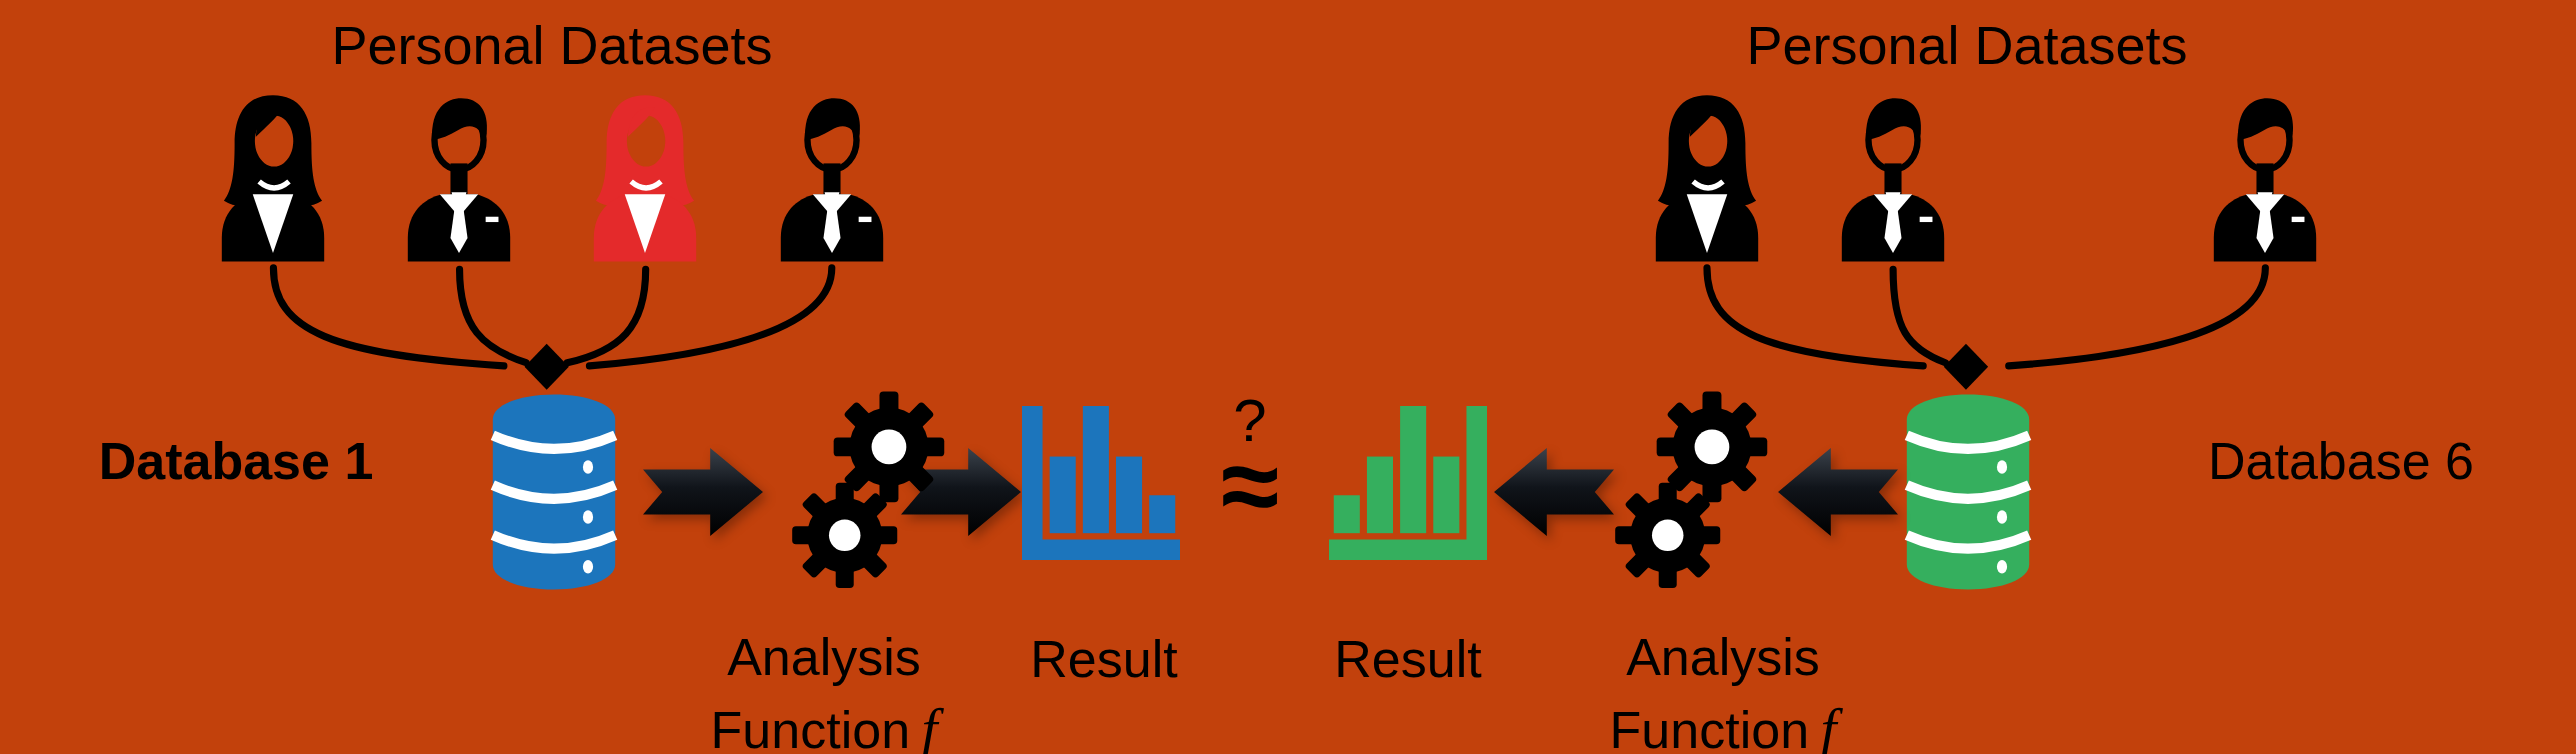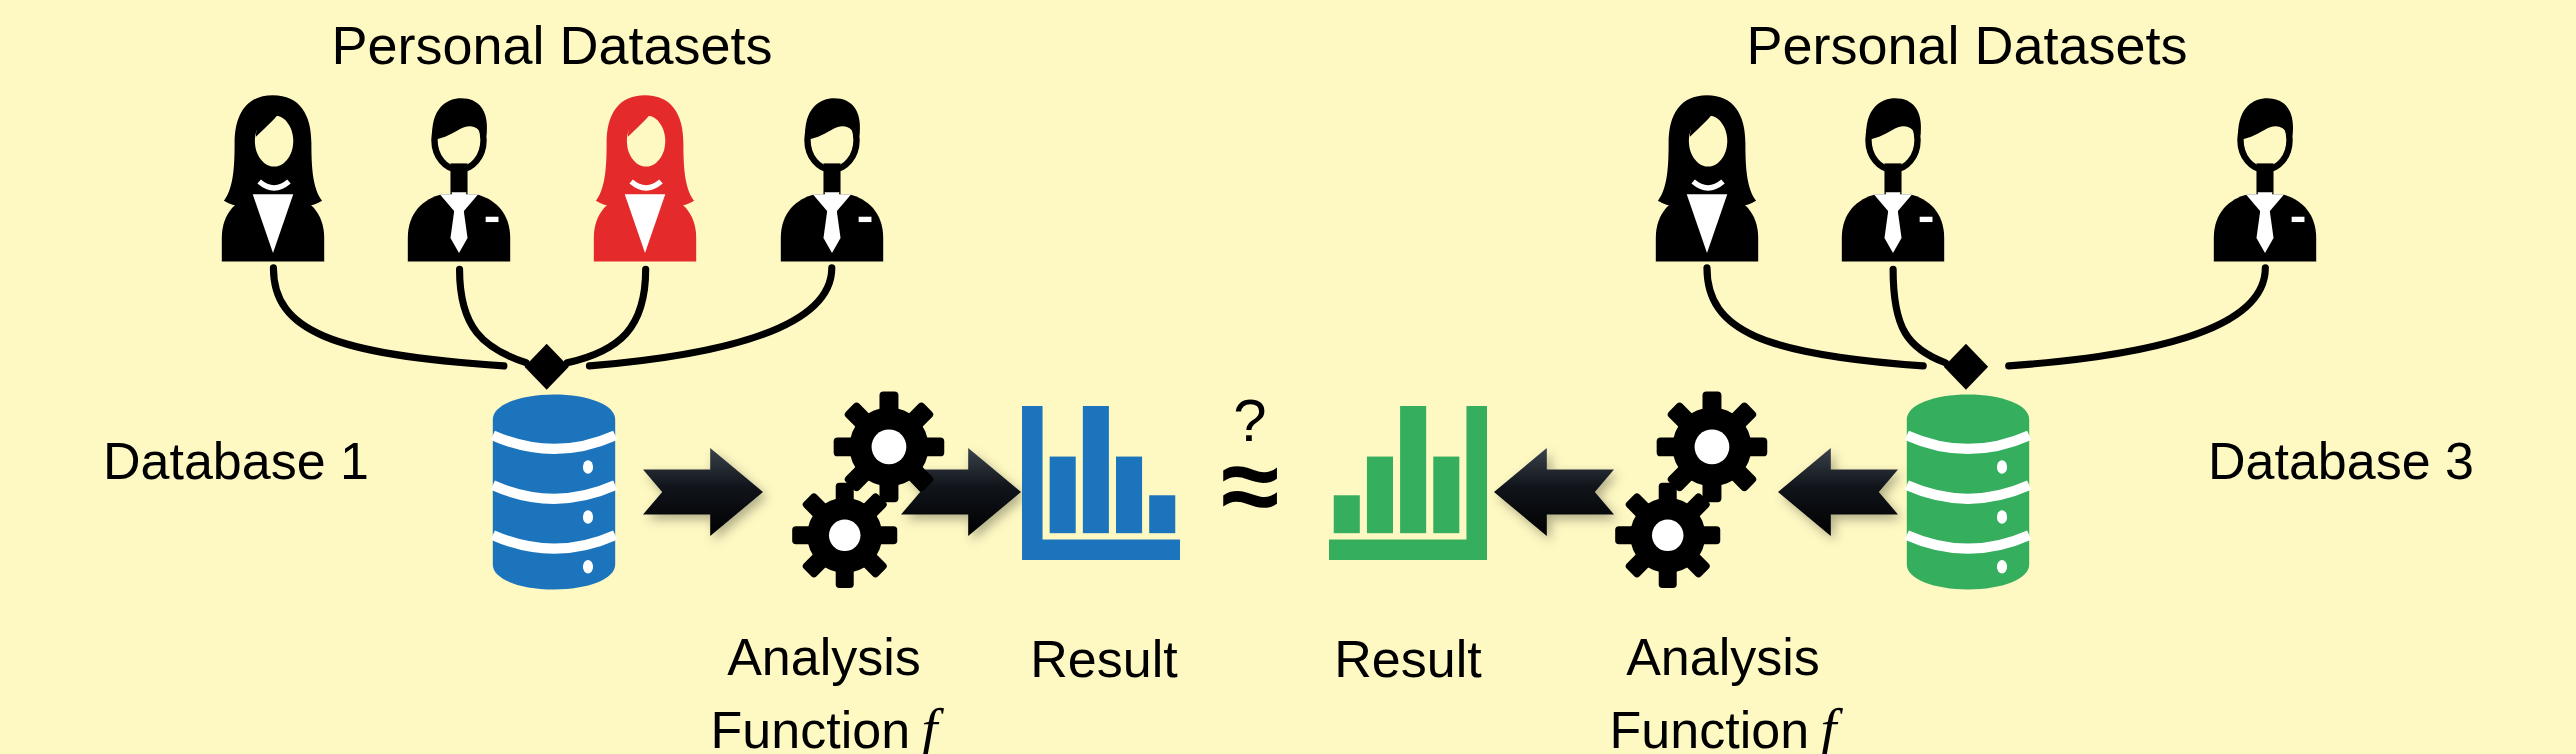--- a/index.html
+++ b/index.html
@@ -3,7 +3,7 @@
 <meta charset="utf-8">
 <style>
   html,body{margin:0;padding:0;background:#ffffff;}
-  #canvas{position:relative;width:2576px;height:754px;background:#fef9c3;overflow:hidden;
+  #canvas{position:relative;width:2576px;height:754px;background:#c2410c;overflow:hidden;
           font-family:"Liberation Sans", sans-serif;color:#000;}
   .lbl{position:absolute;transform:translateX(-50%);white-space:nowrap;text-align:center;
        font-size:52px;line-height:1.3;color:#000;}

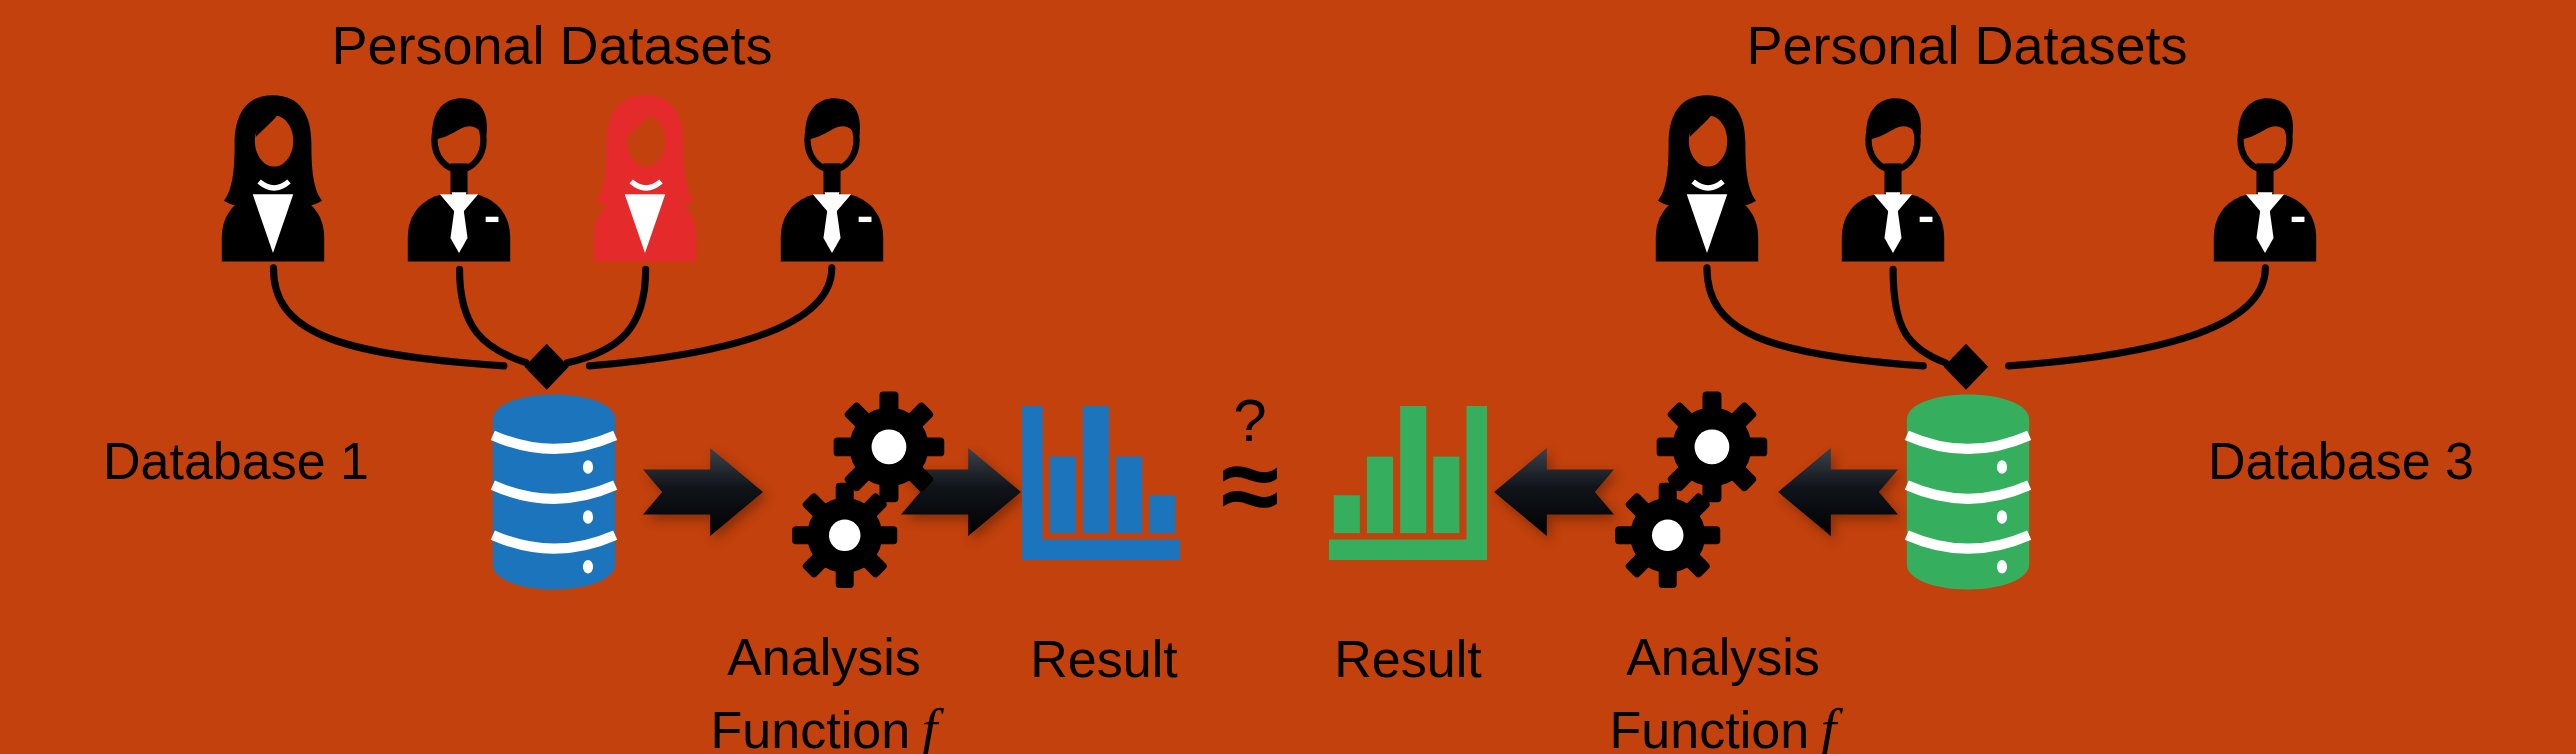--- a/index.html
+++ b/index.html
@@ -173,7 +173,7 @@
       </svg>
     </div>
 
-  <div class="lbl" style="left:236px;top:428px;">
+  <div class="lbl" style="left:236px;top:428px;font-weight:bold;">
     <div>Database 1</div>
   </div>
   <div class="lbl" style="left:2341px;top:428px;">

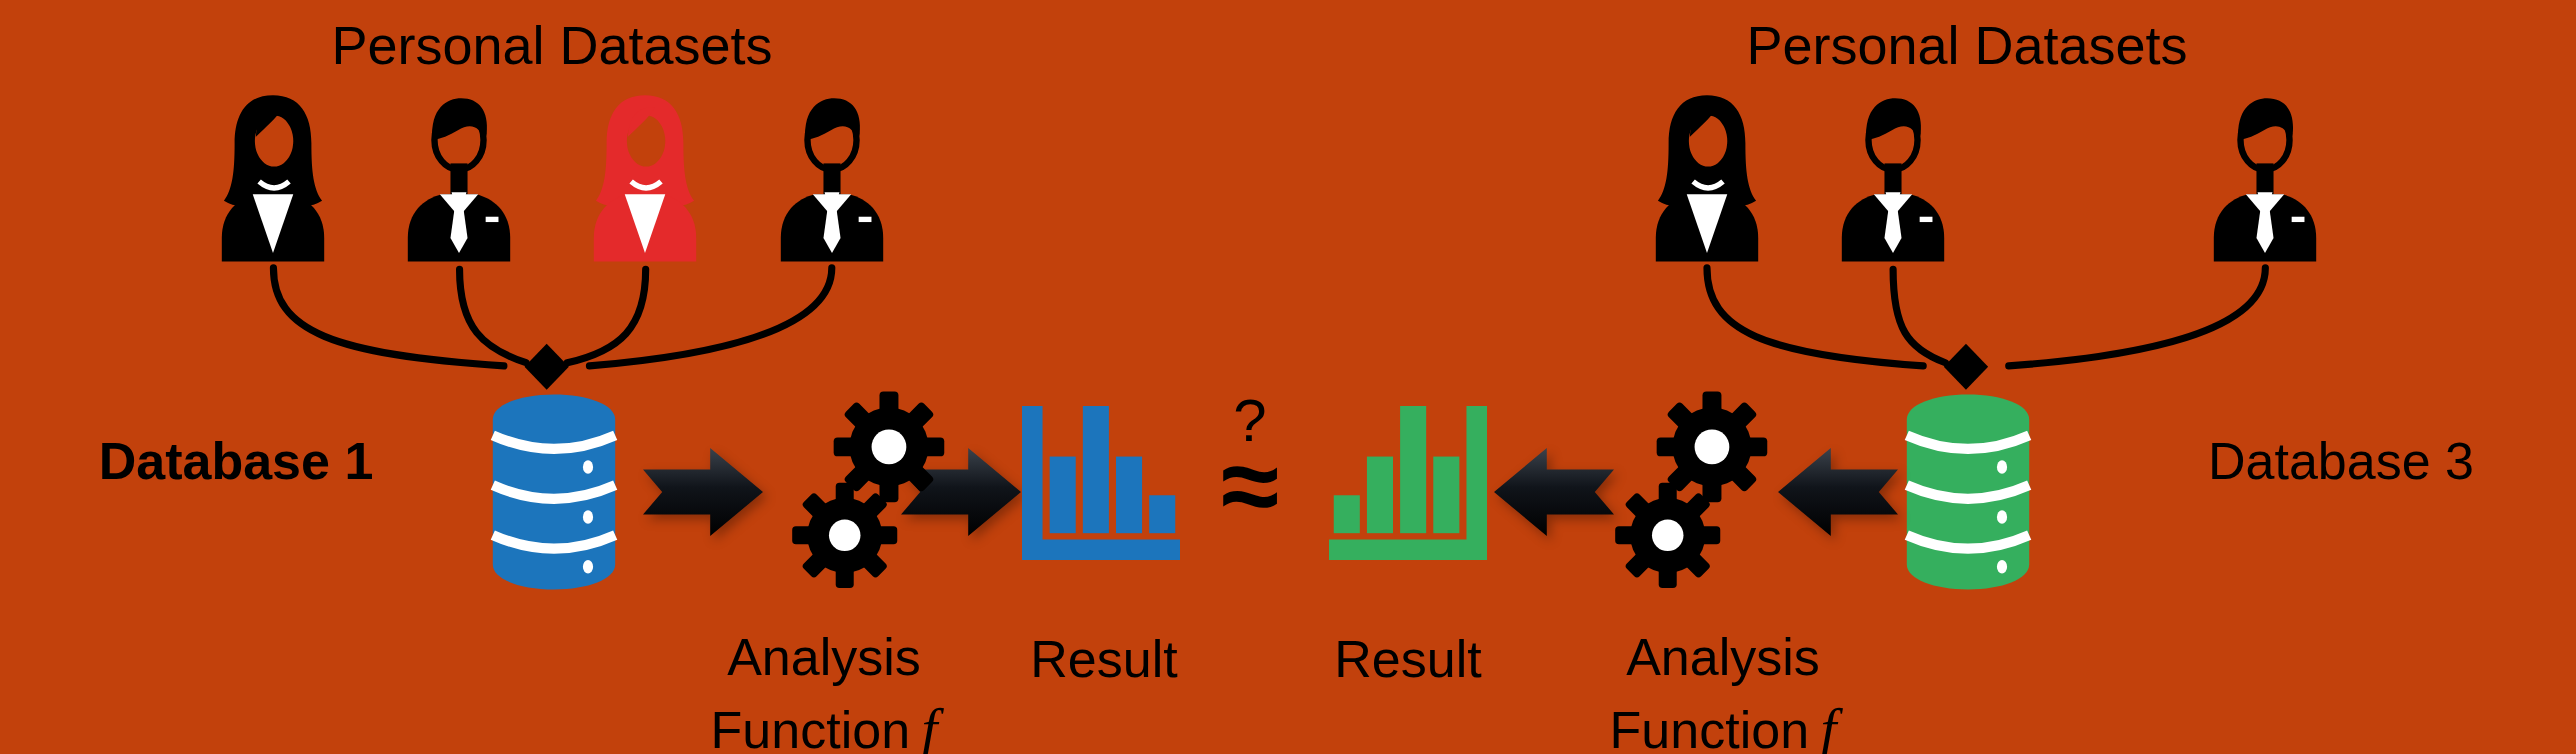--- a/index.html
+++ b/index.html
@@ -177,7 +177,7 @@
     <div>Database 1</div>
   </div>
   <div class="lbl" style="left:2341px;top:428px;">
-    <div>Database 3</div>
+    <div>Database 6</div>
   </div>
 
   <div class="arrow" style="left:643px;top:448px;">

